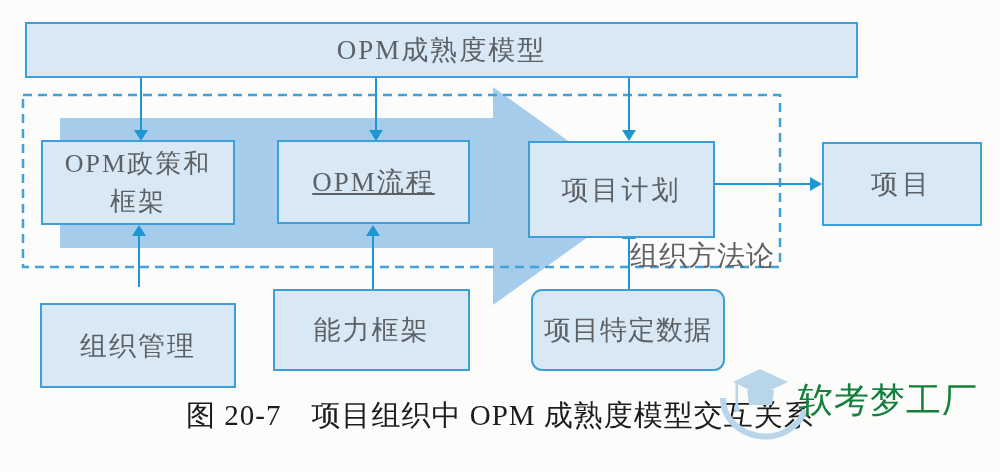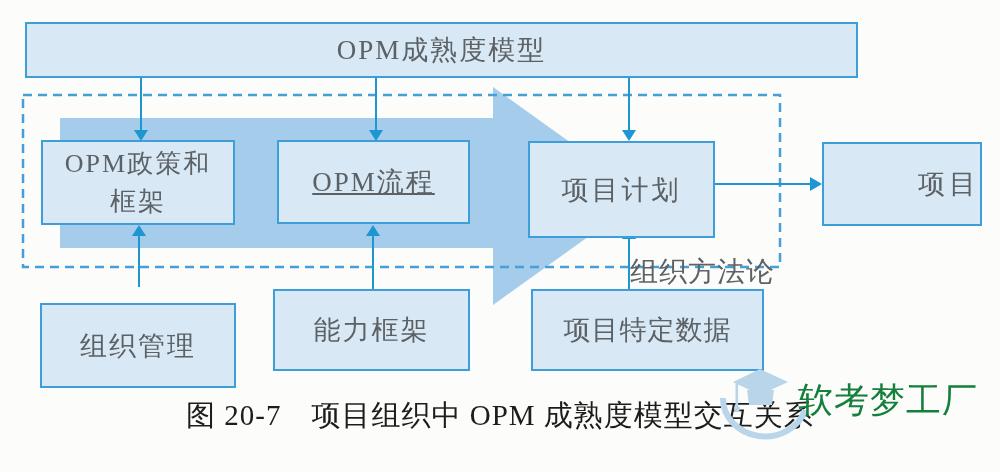--- a/index.html
+++ b/index.html
@@ -18,7 +18,7 @@
   .policy{left:41px;top:140px;width:194px;height:85px;font-size:26px;line-height:38px;flex-direction:column;}
   .process{left:277px;top:140px;width:193px;height:84px;font-size:27px;text-decoration:underline;}
   .plan{left:528px;top:141px;width:187px;height:97px;font-size:27px;letter-spacing:3px;}
-  .project{left:822px;top:142px;width:160px;height:84px;font-size:27px;letter-spacing:4px;justify-content:flex-end;}
+  .project{left:822px;top:142px;width:160px;height:84px;font-size:27px;letter-spacing:4px;}
   .governance{left:40px;top:303px;width:196px;height:85px;font-size:27px;}
   .capability{left:273px;top:289px;width:197px;height:82px;font-size:27px;}
   .projectdata{left:531px;top:289px;width:233px;height:82px;font-size:27px;letter-spacing:1px;}

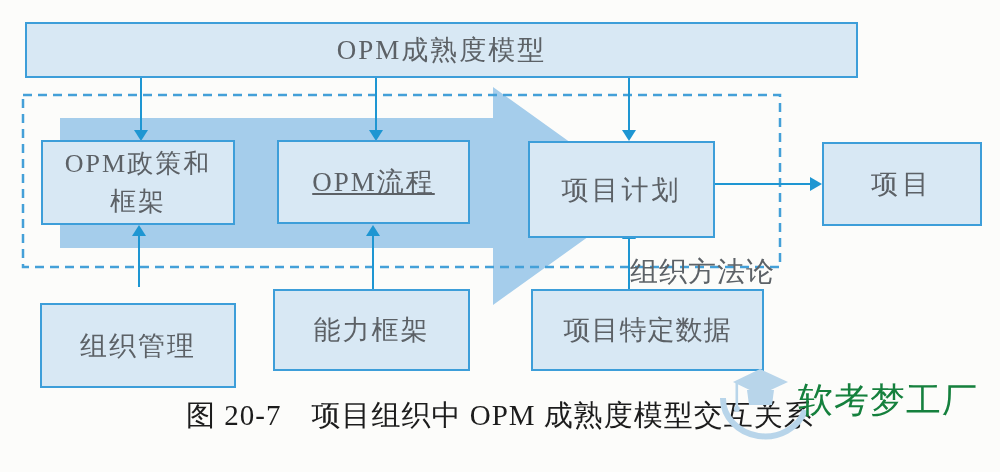--- a/index.html
+++ b/index.html
@@ -24,7 +24,7 @@
   .projectdata{left:531px;top:289px;width:233px;height:82px;font-size:27px;letter-spacing:1px;}
   .methodology{
     position:absolute;left:630px;top:237px;z-index:5;
-    font-size:28px;color:#5d6267;letter-spacing:1px;white-space:nowrap;margin-top:16px;
+    font-size:28px;color:#5d6267;letter-spacing:1px;white-space:nowrap;
   }
   .caption{
     position:absolute;left:0;top:396px;width:1000px;text-align:center;z-index:6;

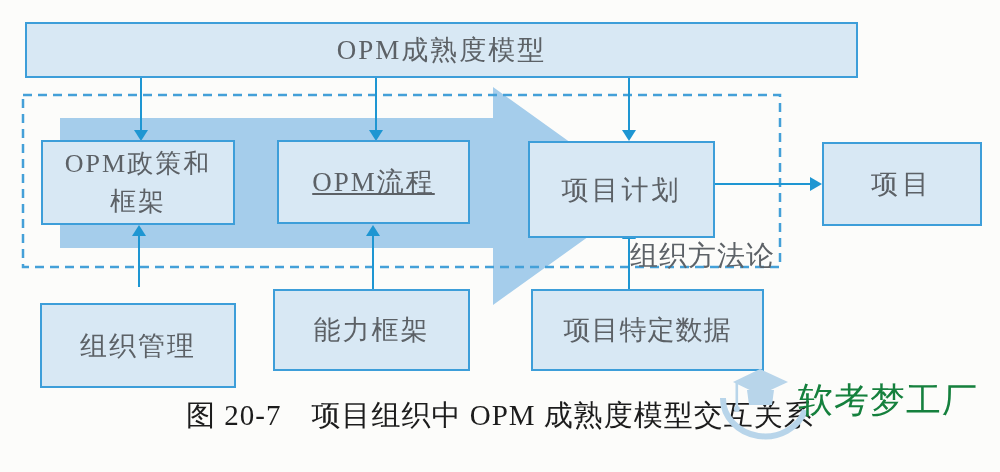--- a/index.html
+++ b/index.html
@@ -21,7 +21,7 @@
   .project{left:822px;top:142px;width:160px;height:84px;font-size:27px;letter-spacing:4px;}
   .governance{left:40px;top:303px;width:196px;height:85px;font-size:27px;}
   .capability{left:273px;top:289px;width:197px;height:82px;font-size:27px;}
-  .projectdata{left:531px;top:289px;width:233px;height:82px;font-size:27px;letter-spacing:1px;}
+  .projectdata{left:531px;top:289px;width:194px;height:82px;font-size:27px;letter-spacing:1px;border-radius:11px;}
   .methodology{
     position:absolute;left:630px;top:237px;z-index:5;
     font-size:28px;color:#5d6267;letter-spacing:1px;white-space:nowrap;

